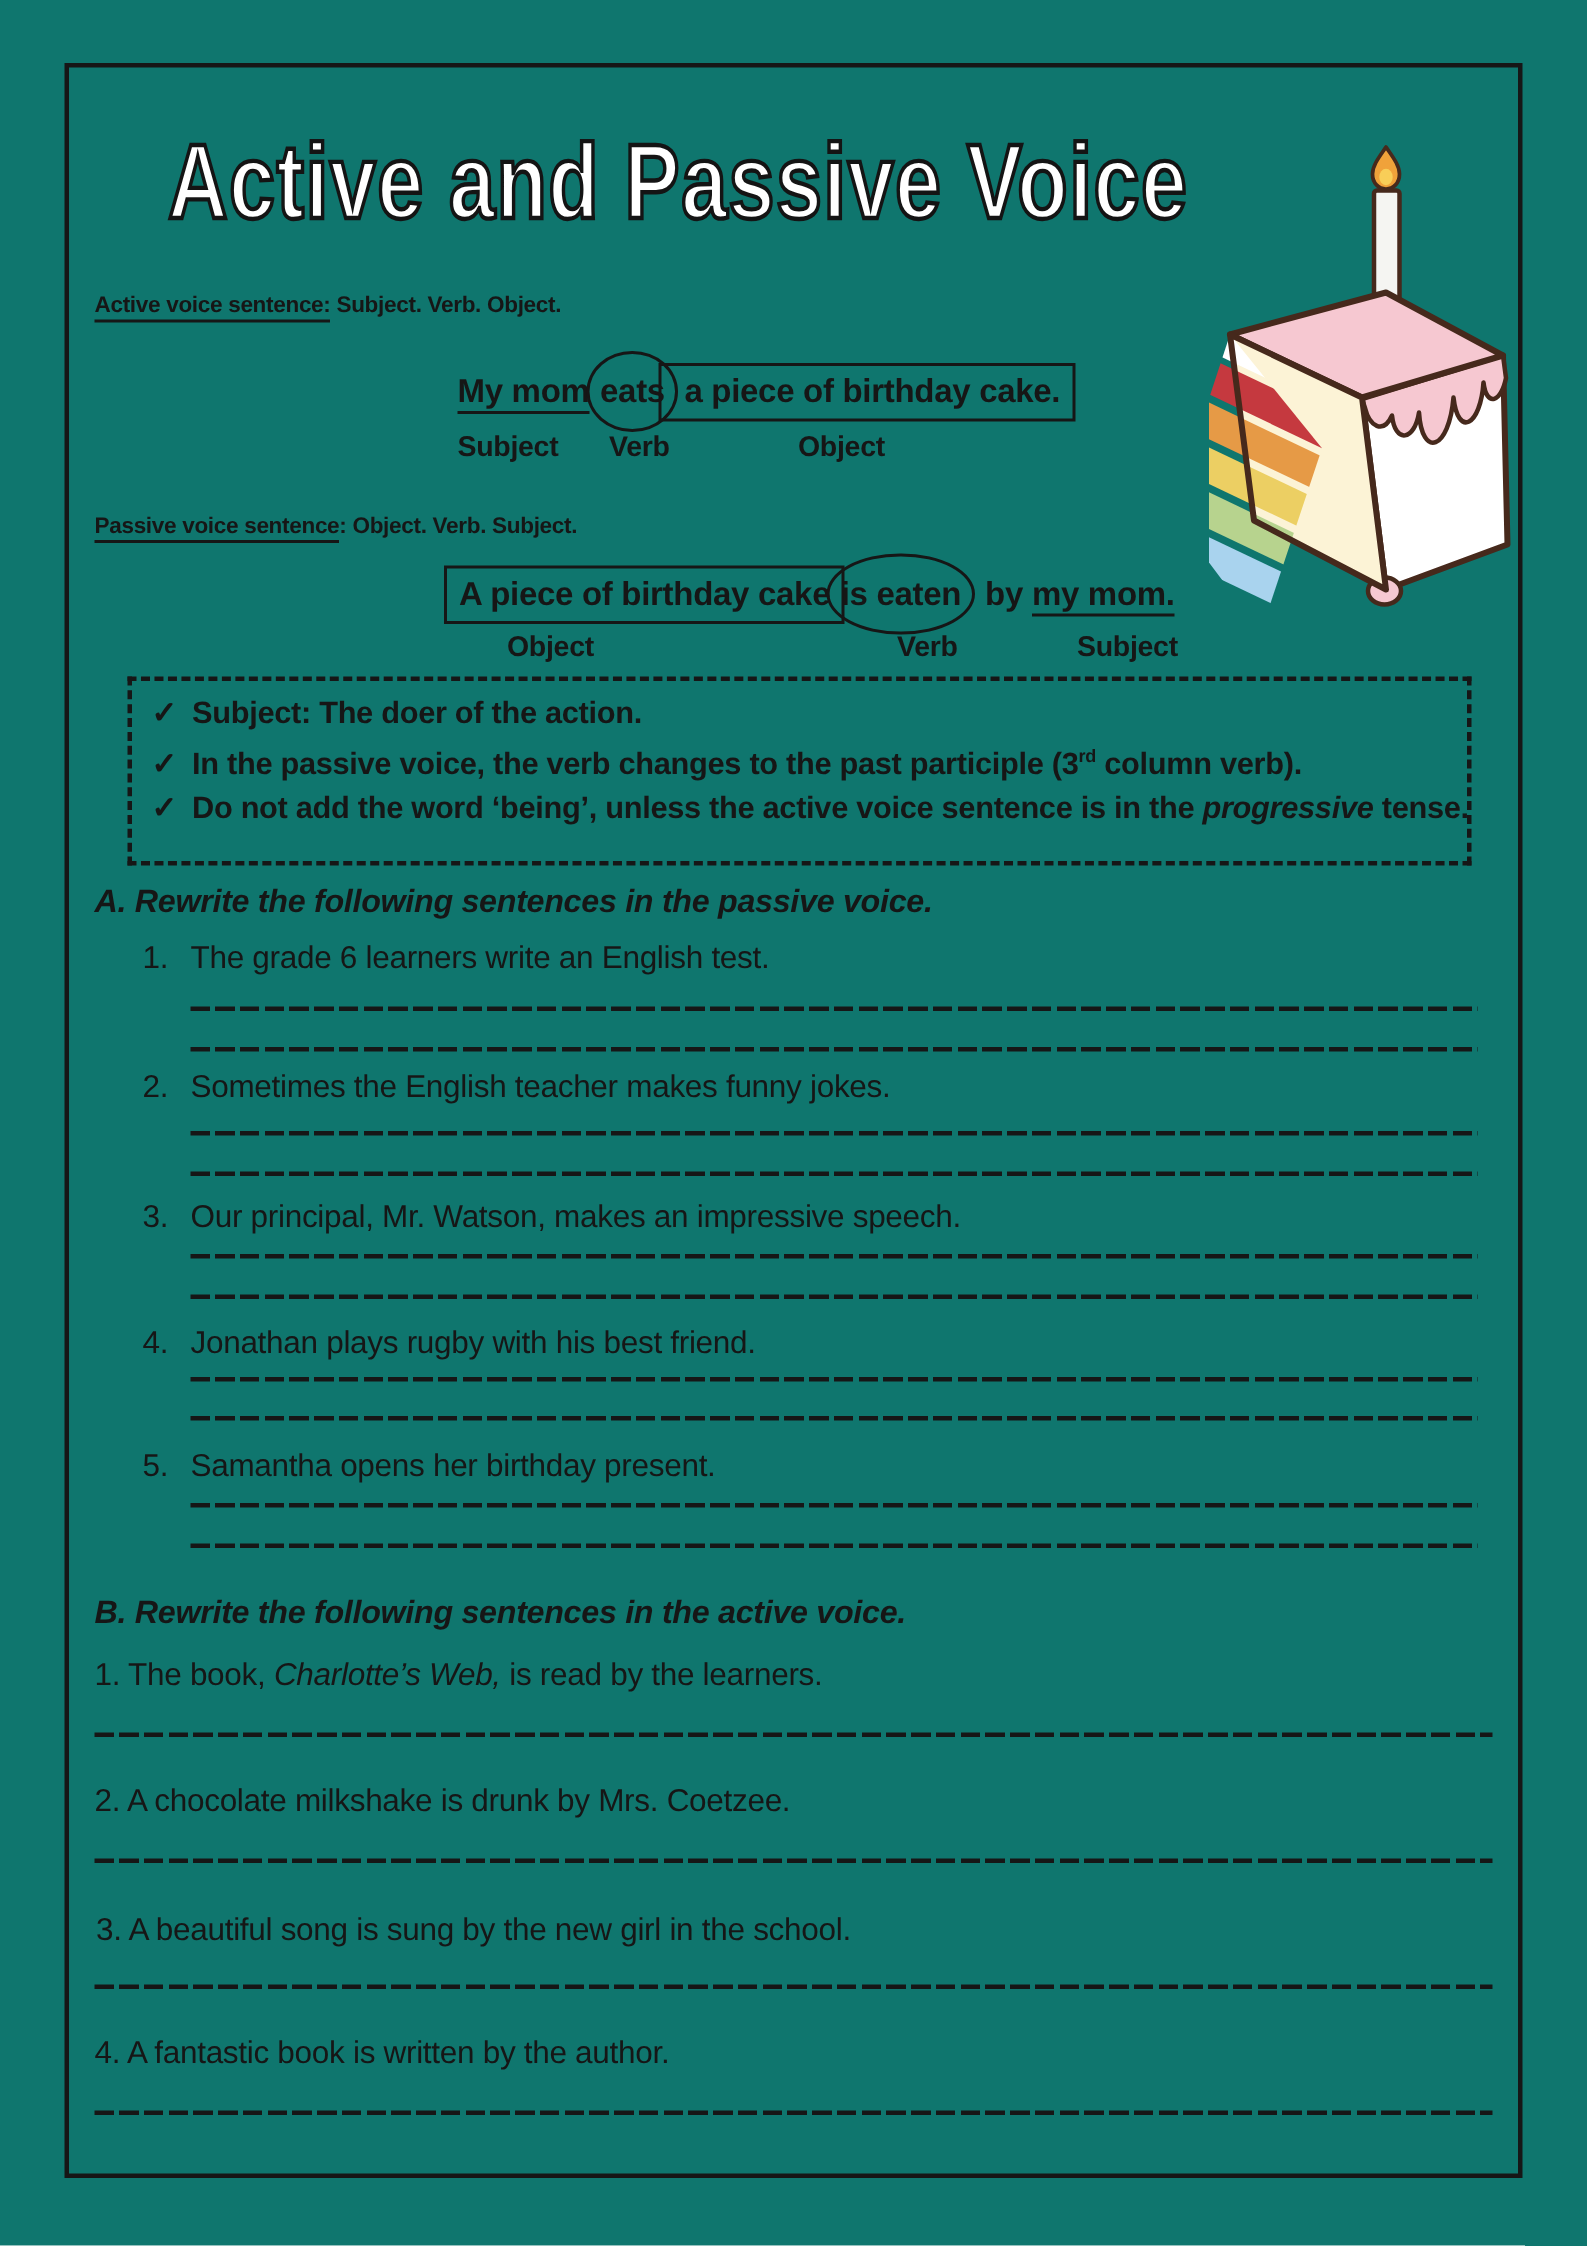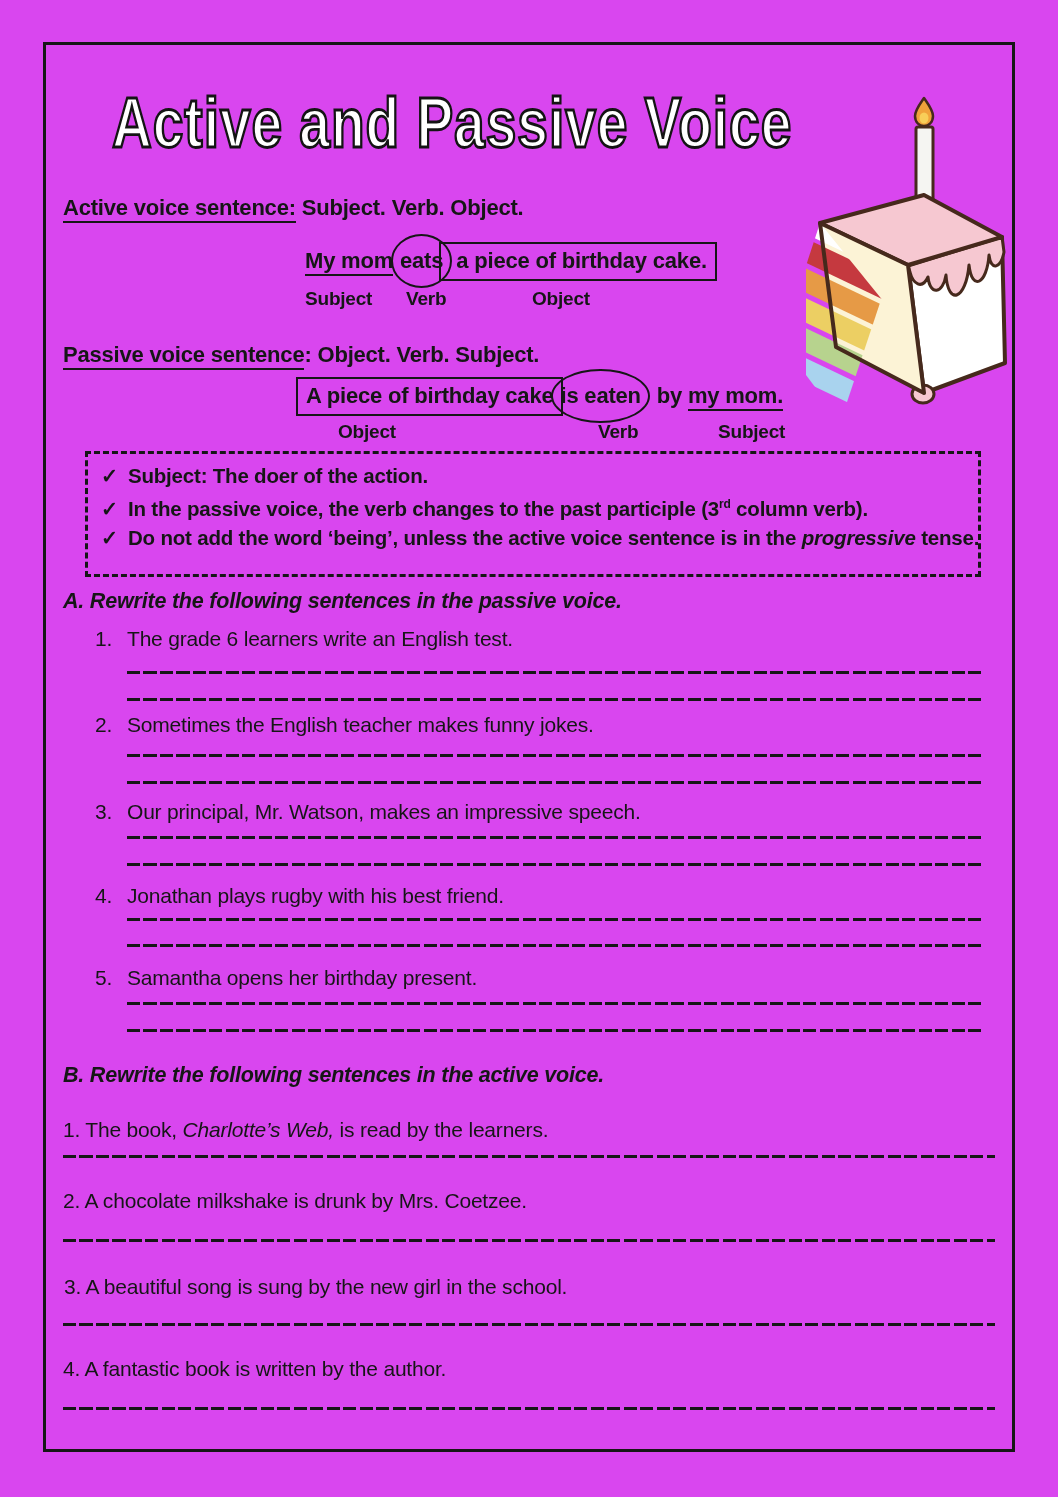--- a/index.html
+++ b/index.html
@@ -3,7 +3,7 @@
 <meta charset="utf-8">
 <style>
   html,body{margin:0;padding:0;background:#ffffff;}
-  .page{position:relative;width:1058px;height:1497px;background:#d946ef;
+  .page{position:relative;width:1058px;height:1497px;background:#0f766e;
         font-family:"Liberation Sans",sans-serif;color:#161616;overflow:hidden;}
   .frame{position:absolute;left:43px;top:42px;width:972px;height:1410px;
          border:3px solid #161616;box-sizing:border-box;}

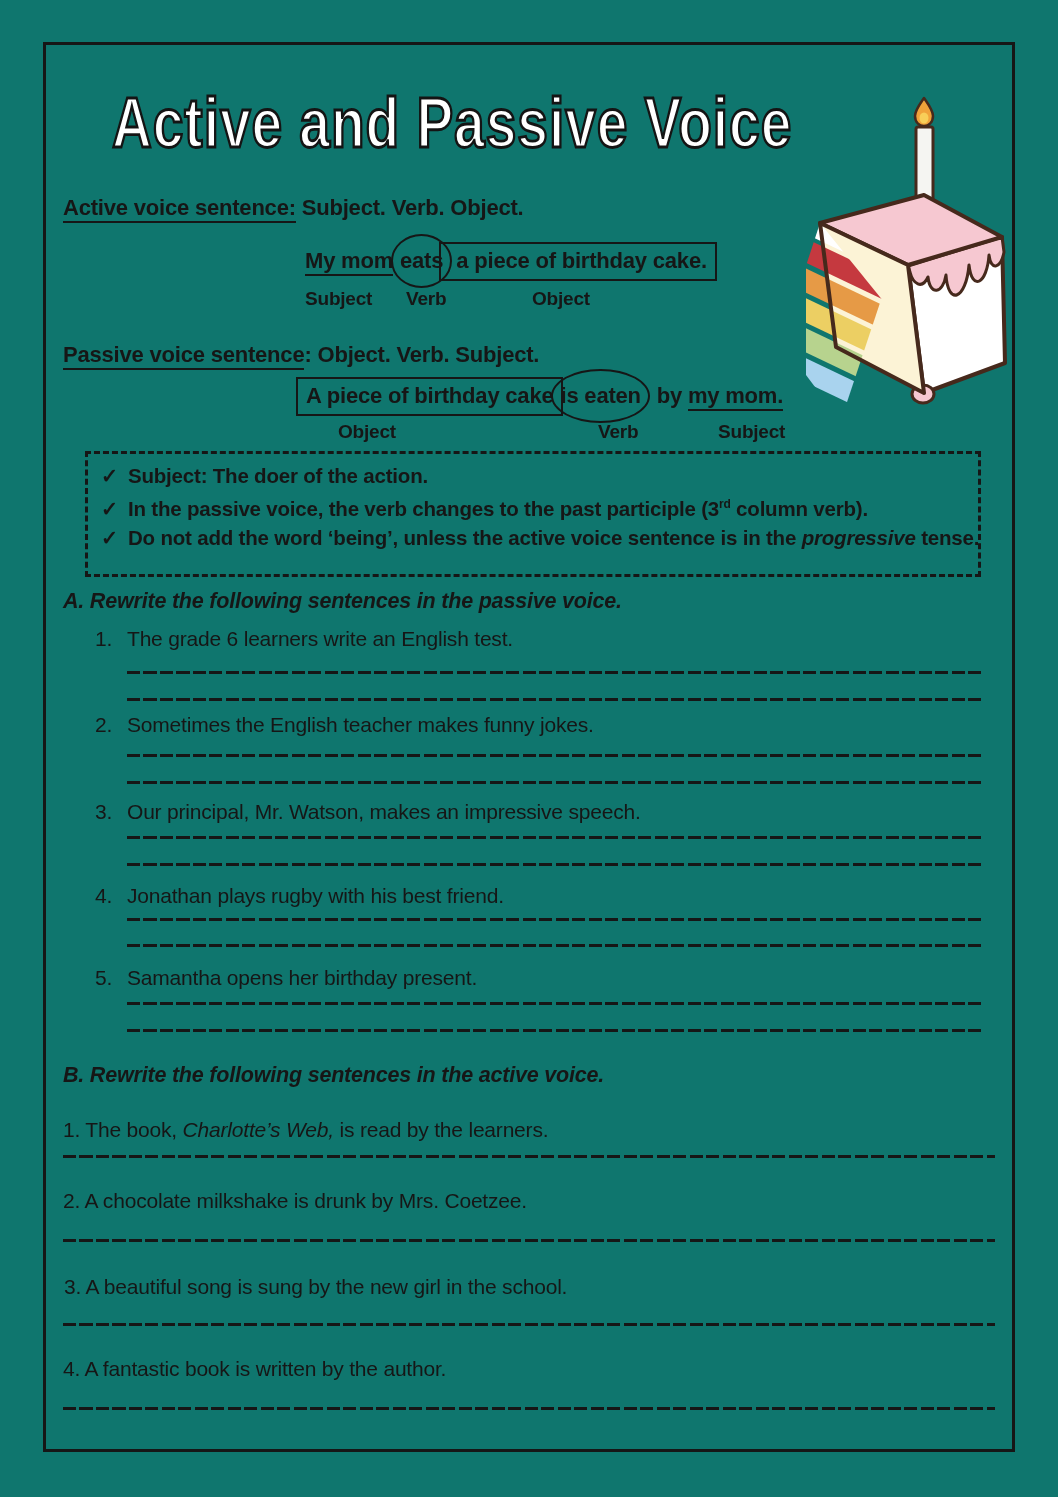--- a/index.html
+++ b/index.html
@@ -11,7 +11,7 @@
   .title{font-size:58px;font-weight:bold;white-space:nowrap;color:#ffffff;
          -webkit-text-stroke:2.4px #141414;letter-spacing:1px;
          transform:scale(.95,1.22);transform-origin:left top;}
-  .hline{font-size:22px;font-weight:bold;letter-spacing:-.2px;white-space:nowrap;}
+  .hline{font-size:15px;font-weight:bold;letter-spacing:-.2px;white-space:nowrap;}
   .ul{border-bottom:2.6px solid #161616;padding-bottom:1px;}
   .sentence{font-size:22px;font-weight:bold;letter-spacing:-.2px;white-space:nowrap;}
   .ellipse{display:inline-block;border:2.6px solid #161616;border-radius:50%;

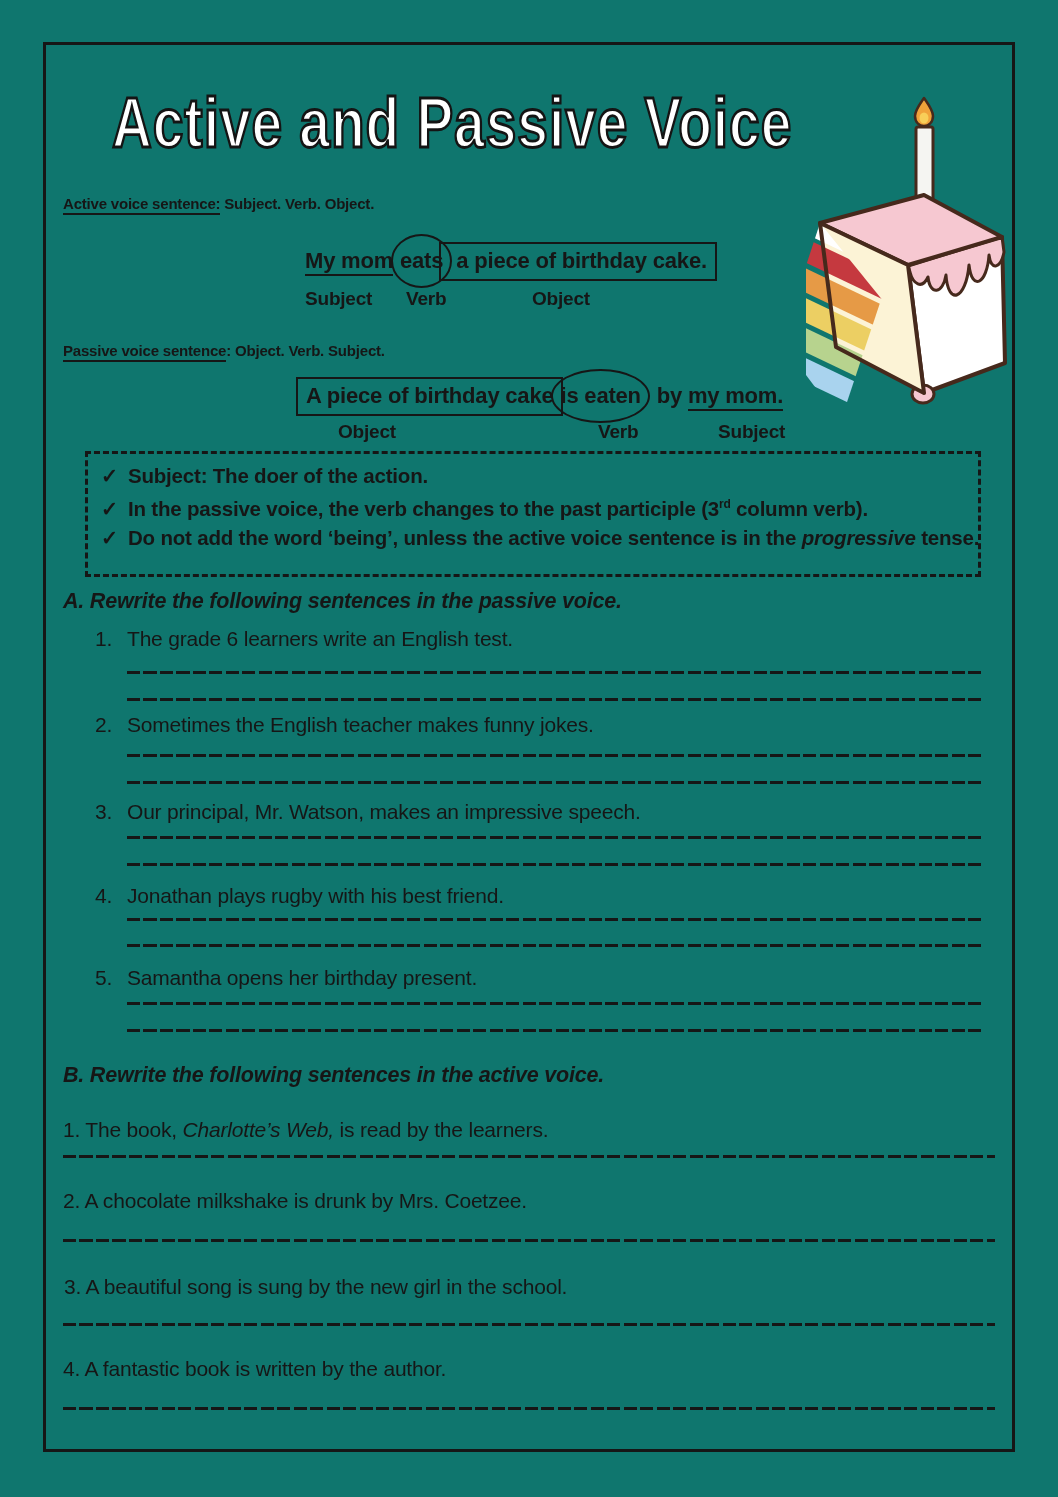--- a/index.html
+++ b/index.html
@@ -148,7 +148,7 @@
 
     <div class="abs sec-head" style="left:17px;top:1018px;">B. Rewrite the following sentences in the active voice.</div>
 
-    <div class="abs b-item" style="left:17px;top:1060px;margin-top:13px;">
+    <div class="abs b-item" style="left:17px;top:1060px;">
       <span>1. The book, </span><i class="emph">Charlotte’s Web,</i><span> is read by the learners.</span>
     </div>
     <div class="abs wline" style="left:17px;top:1110px;width:932px;"></div>

